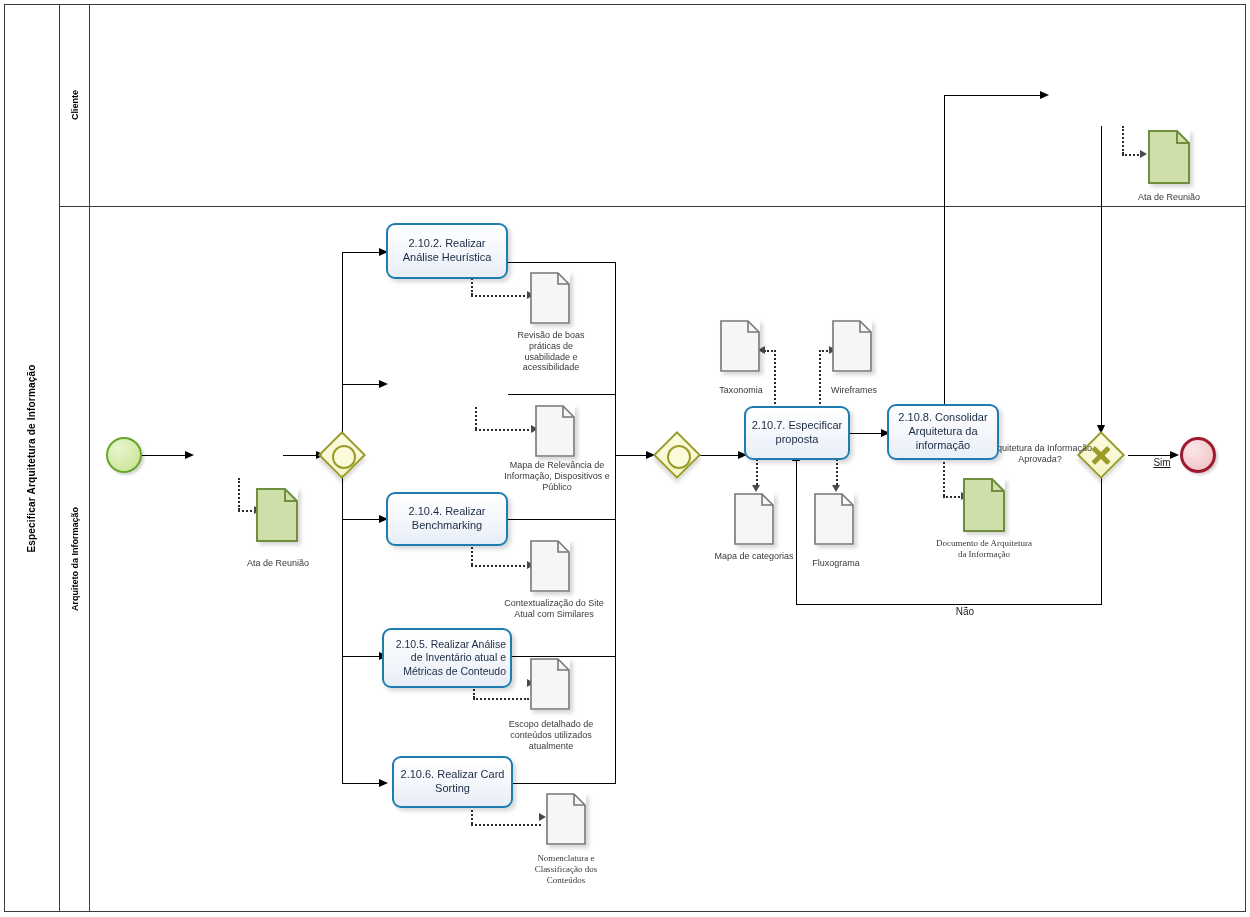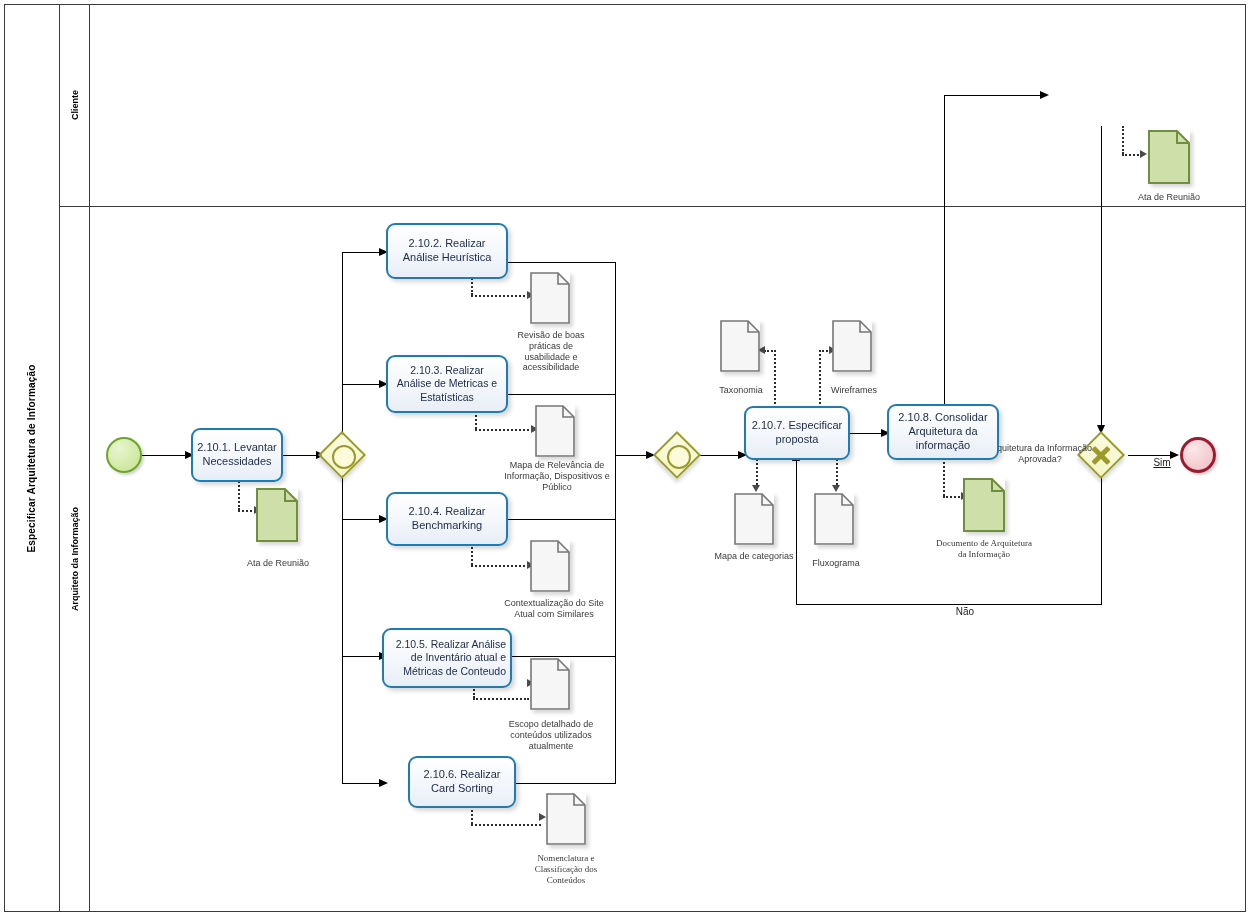--- a/index.html
+++ b/index.html
@@ -216,9 +216,6 @@
     <span>2.10.2. Realizar Análise Heurística</span>
   </div>
 
-  <div class="task small" style="left:386px;top:355px;width:122px;height:58px;">
-    <span>2.10.3. Realizar Análise de Metricas e Estatísticas</span>
-  </div>
 
   <div class="task" style="left:386px;top:492px;width:122px;height:54px;">
     <span>2.10.4. Realizar Benchmarking</span>

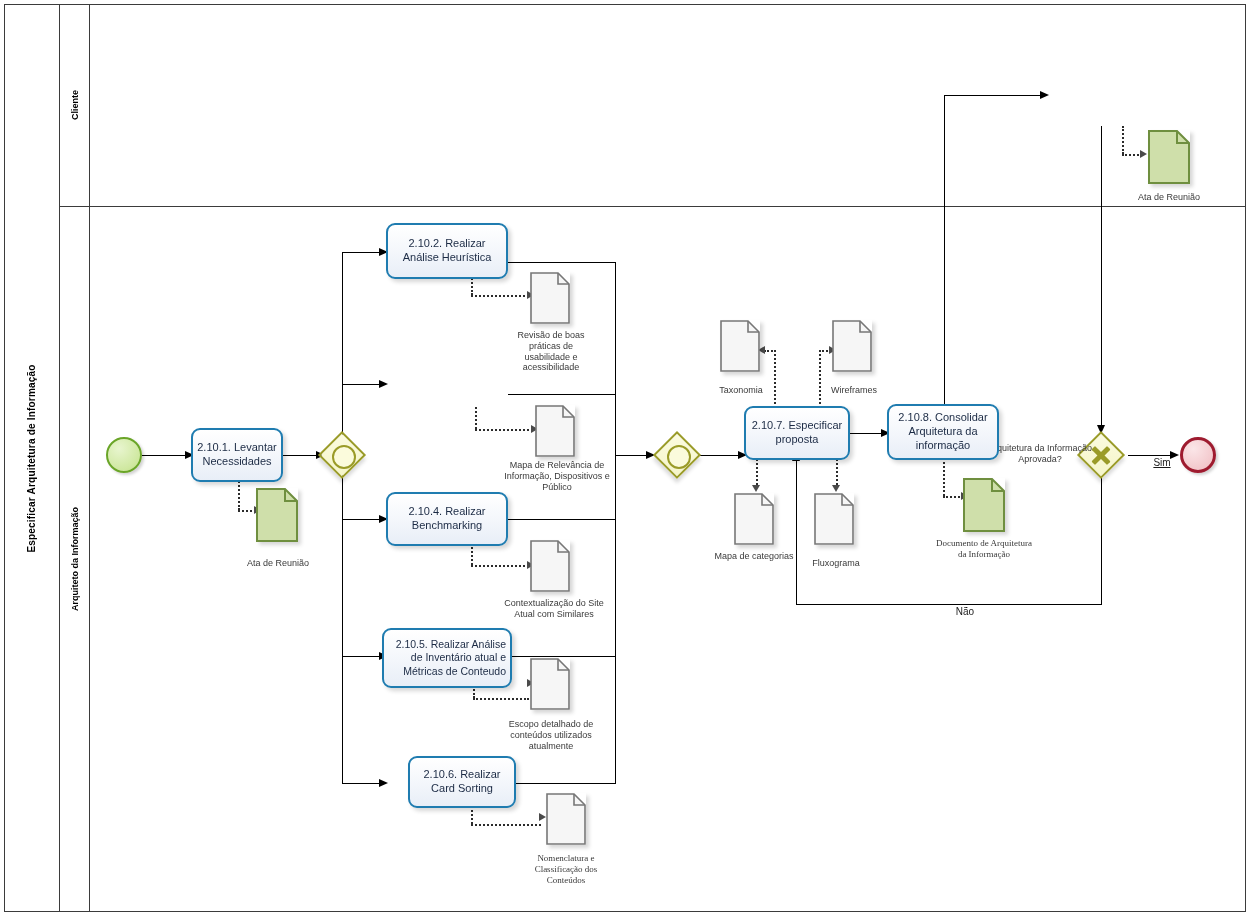--- a/index.html
+++ b/index.html
@@ -208,9 +208,6 @@
   </div>
   <div class="gw-label" style="left:985px;top:443px;width:110px;">Arquitetura da Informação Aprovada?</div>
 
-  <div class="task" style="left:191px;top:428px;width:92px;height:54px;">
-    <span>2.10.1. Levantar Necessidades</span>
-  </div>
 
   <div class="task" style="left:386px;top:223px;width:122px;height:56px;">
     <span>2.10.2. Realizar Análise Heurística</span>

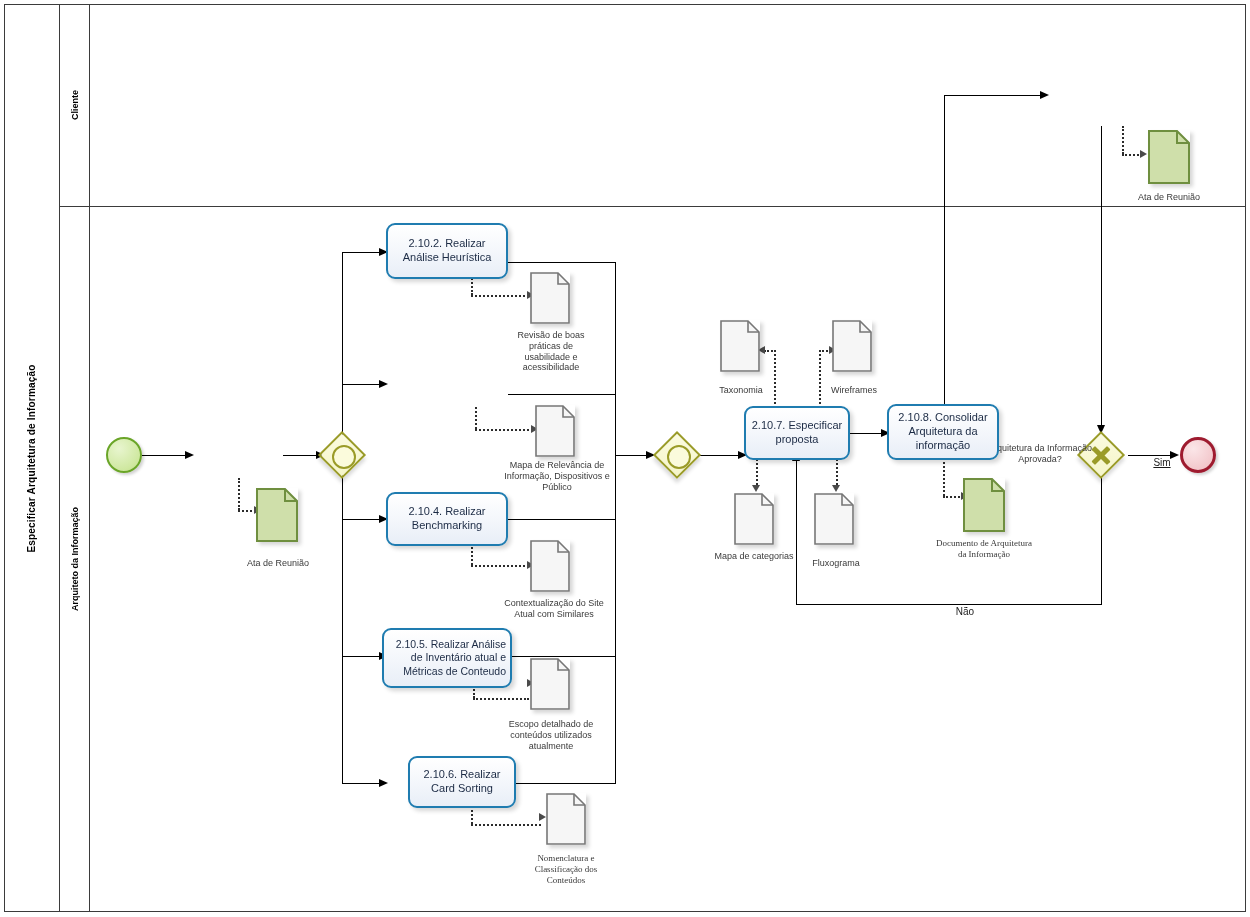--- a/index.html
+++ b/index.html
@@ -222,7 +222,7 @@
     <span>2.10.5. Realizar Análise de Inventário atual e Métricas de Conteudo</span>
   </div>
 
-  <div class="task" style="left:408px;top:756px;width:108px;height:52px;">
+  <div class="task" style="left:392px;top:756px;width:121px;height:52px;">
     <span>2.10.6. Realizar Card Sorting</span>
   </div>
 

